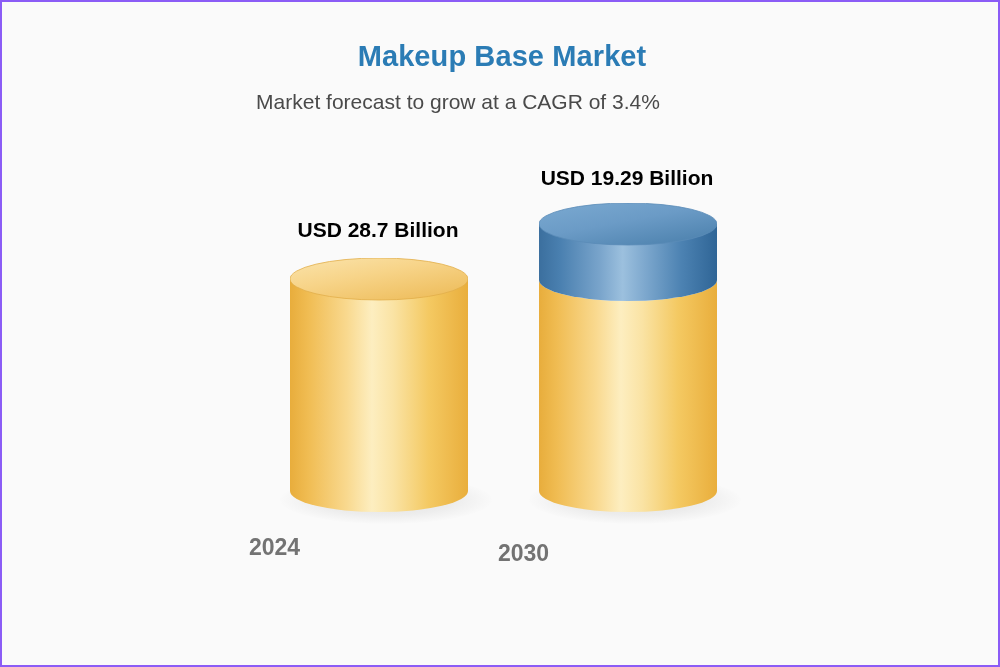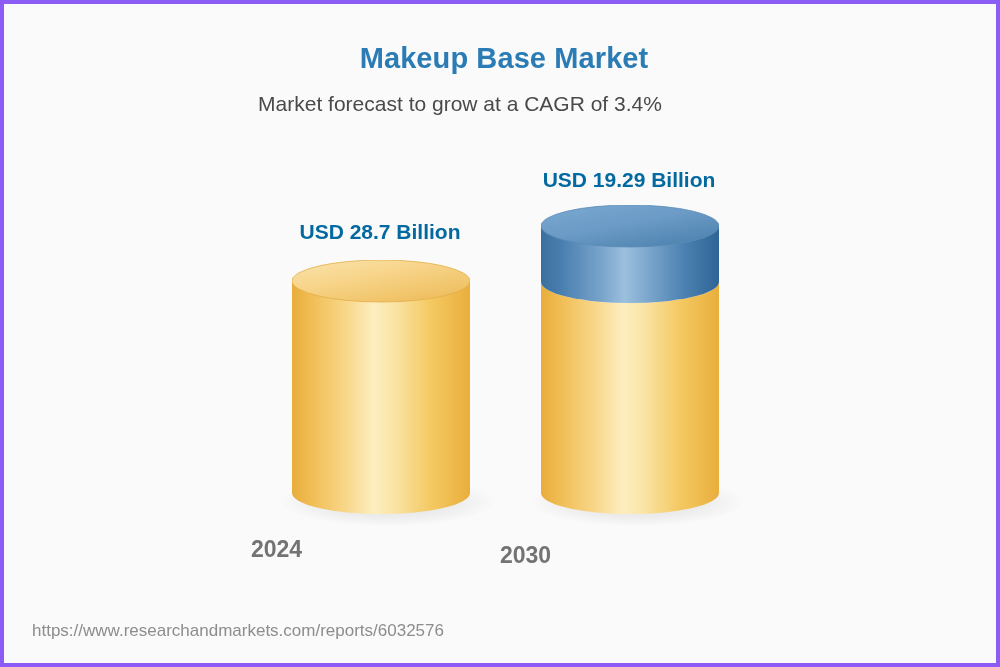--- a/index.html
+++ b/index.html
@@ -15,7 +15,7 @@
     width: 1000px;
     height: 667px;
     background: #fafafa;
-    border: 4px solid #8b5cf6;
+    border: 2px solid #8b5cf6;
     box-sizing: border-box;
     overflow: hidden;
   }

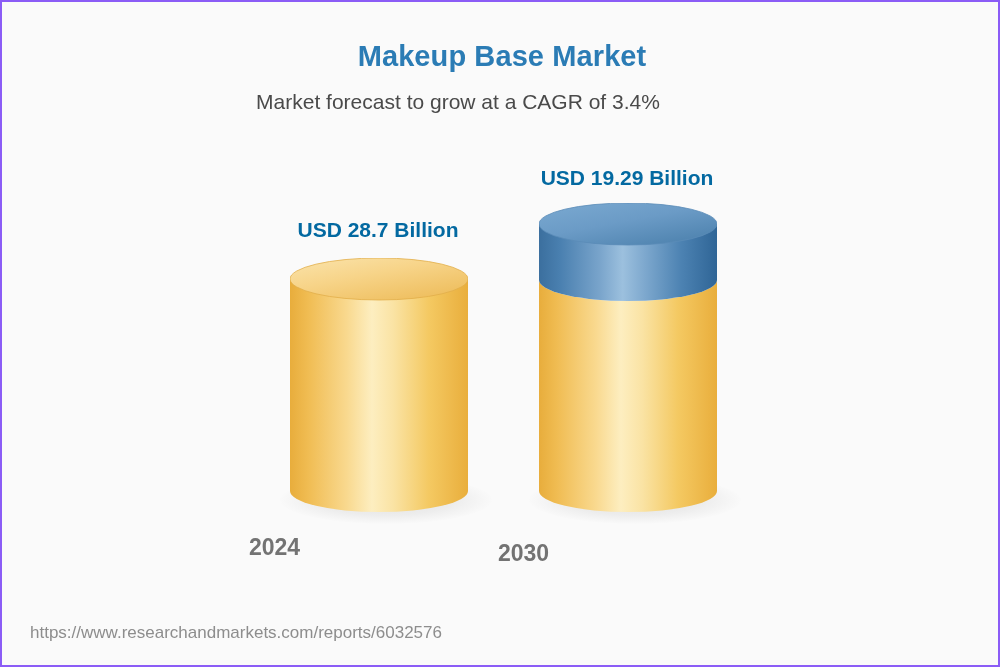--- a/index.html
+++ b/index.html
@@ -60,7 +60,7 @@
     text-align: center;
     font-size: 21px;
     font-weight: bold;
-    color: #0369a1;
+    color: #000000;
     white-space: nowrap;
   }
 

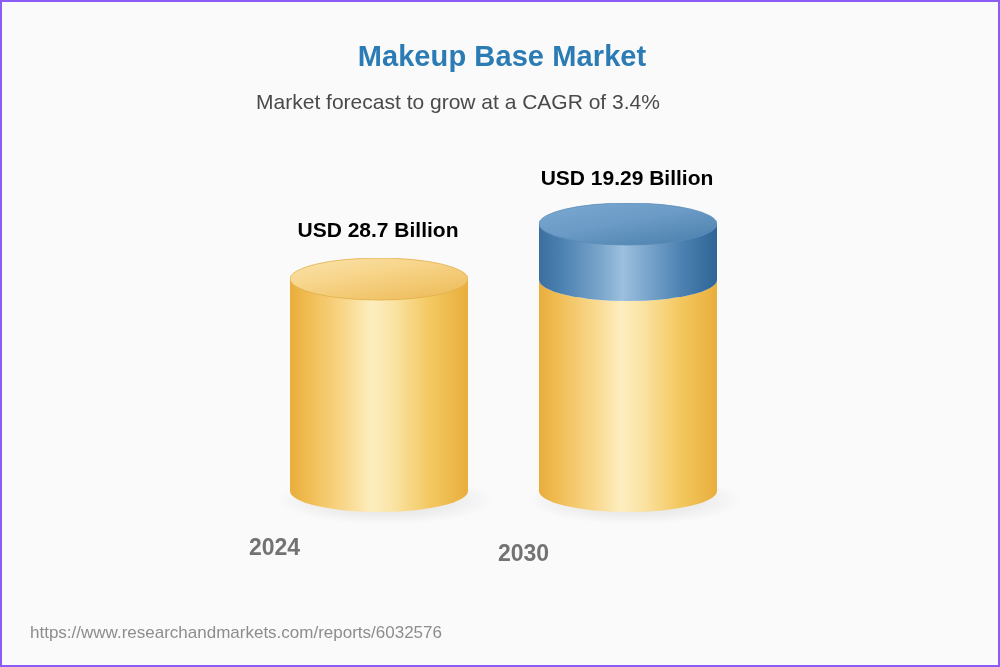--- a/index.html
+++ b/index.html
@@ -203,7 +203,6 @@
 
   </div>
 
-  <div class="footer-url">https://www.researchandmarkets.com/reports/6032576</div>
 
 
 </div>

